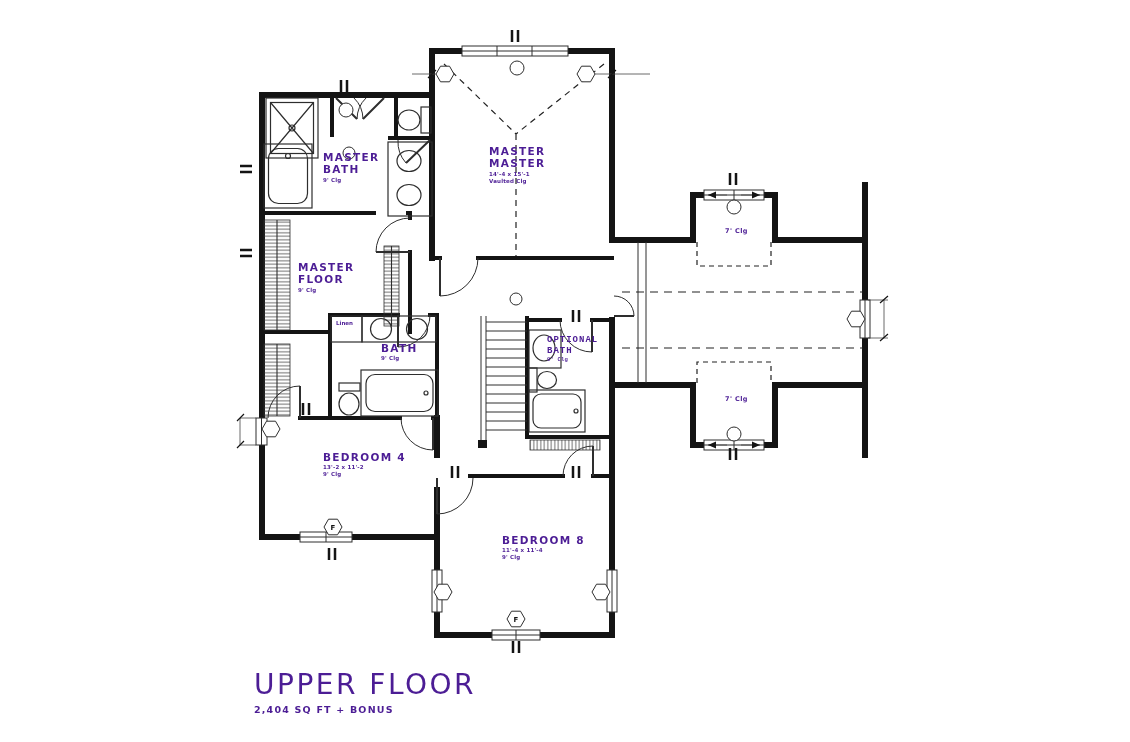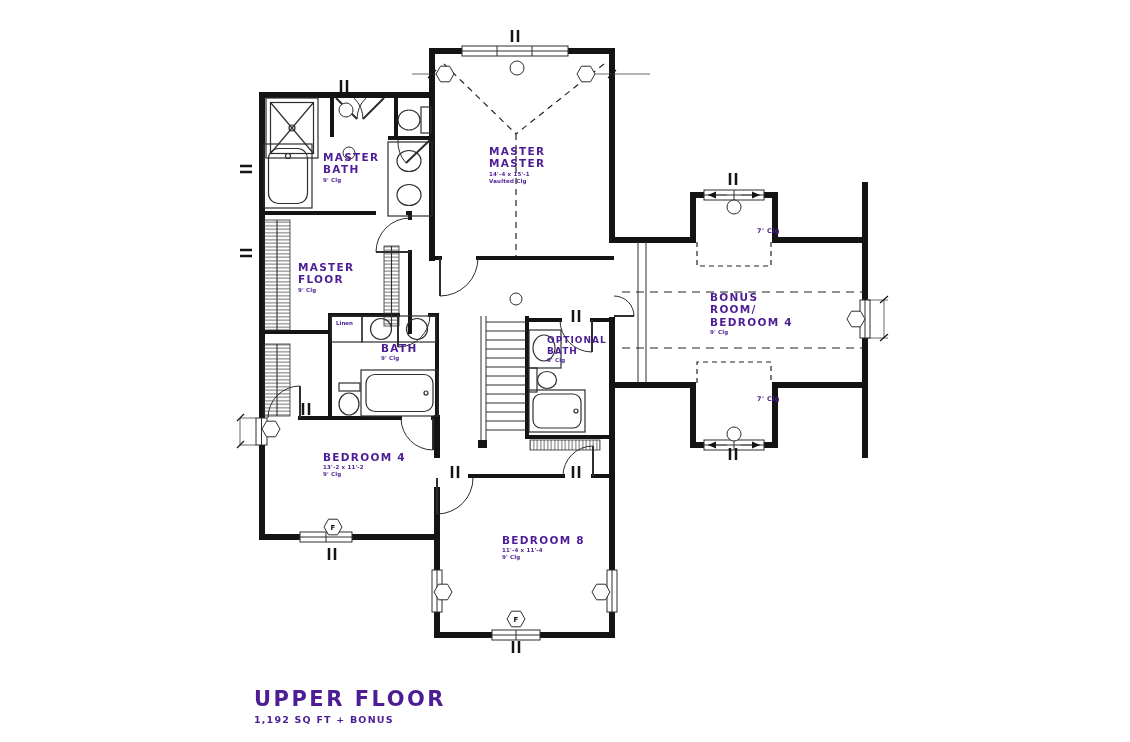--- a/index.html
+++ b/index.html
@@ -11,7 +11,7 @@
   .room-name.sm{font-size:9px;letter-spacing:1px;}
   .room-sub{font-size:5.5px;font-weight:600;letter-spacing:.2px;line-height:1.25;margin-top:1px;}
   .tiny{font-size:5.5px;font-weight:600;}
-  .clg6{font-size:6.5px;font-weight:600;letter-spacing:.4px;margin-left:32px;}
+  .clg6{font-size:6.5px;font-weight:600;letter-spacing:.4px;}
   .title-main{font-size:21px;font-weight:bold;letter-spacing:2.5px;margin-top:19px;}
   .title-sub{font-size:9.5px;font-weight:600;letter-spacing:1.2px;margin-top:3px;}
 </style>

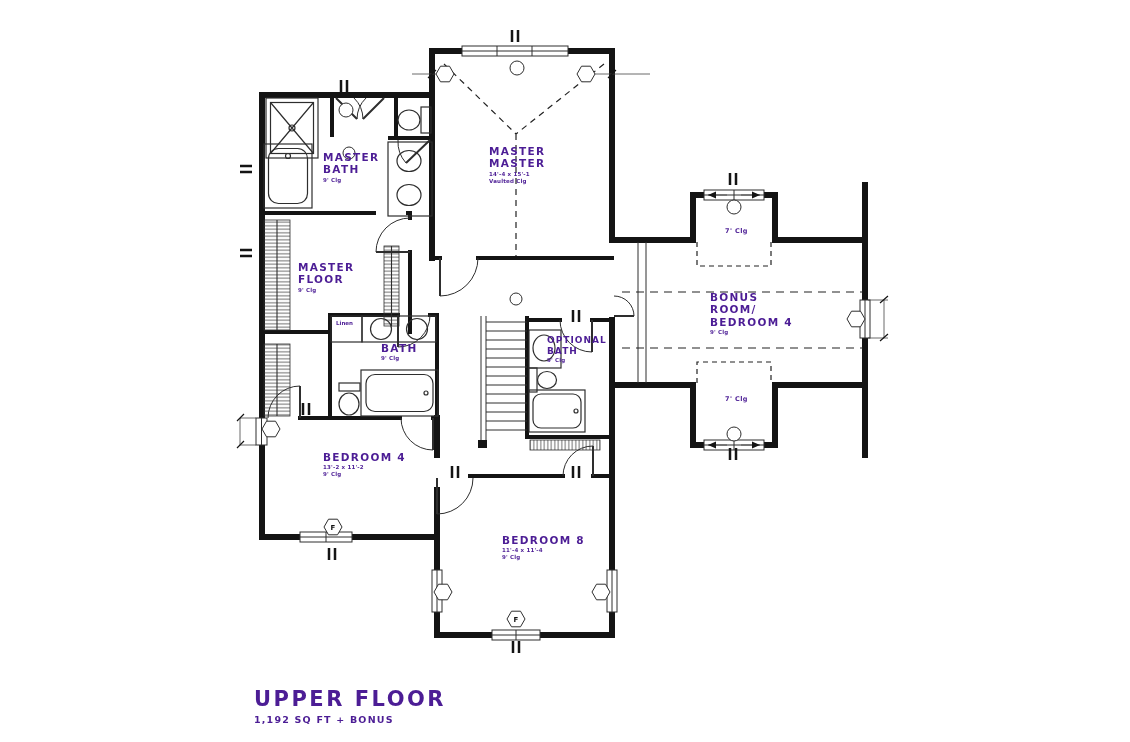--- a/index.html
+++ b/index.html
@@ -236,12 +236,6 @@
   <div class="room-sub"><span>9' Clg</span></div>
 </div>
 
-<div class="rlabel" style="left:710px;top:291px;">
-  <div class="room-name"><span>BONUS</span><br>
-  <span>ROOM/</span><br>
-  <span>BEDROOM 4</span></div>
-  <div class="room-sub"><span>9' Clg</span></div>
-</div>
 
 <div class="rlabel" style="left:323px;top:451px;">
   <div class="room-name"><span>BEDROOM 4</span></div>

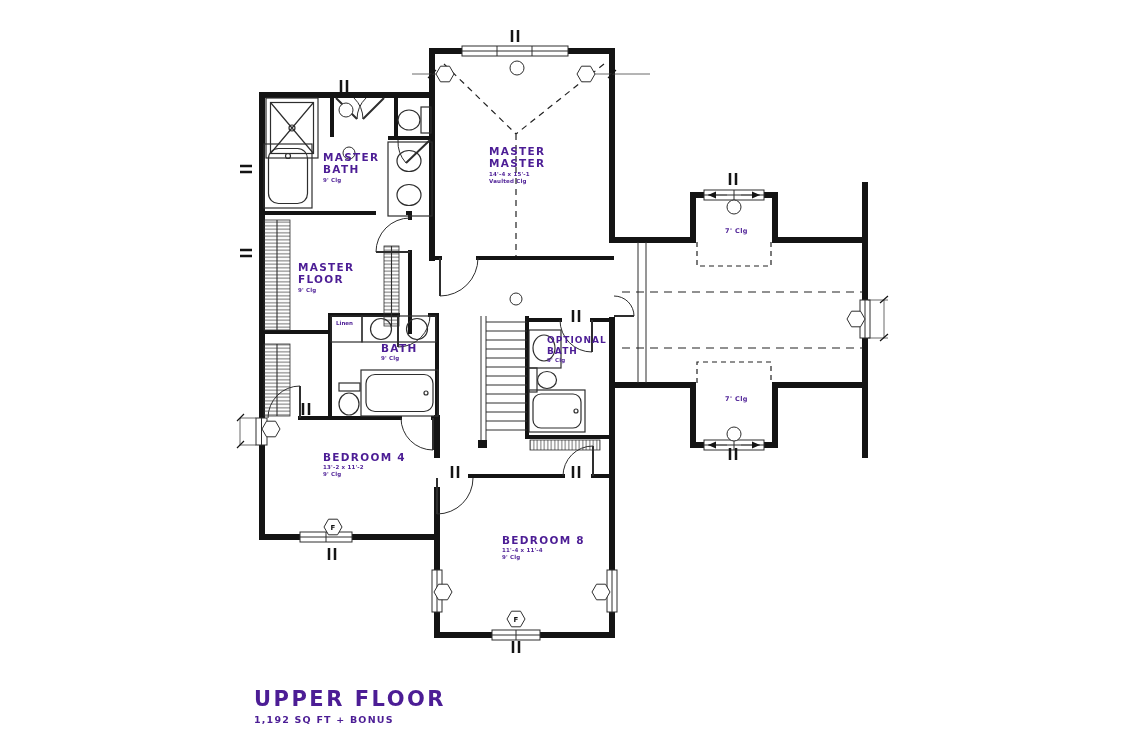--- a/index.html
+++ b/index.html
@@ -230,7 +230,7 @@
   <div class="room-sub"><span>9' Clg</span></div>
 </div>
 
-<div class="rlabel" style="left:547px;top:335px;">
+<div class="rlabel" style="left:547px;top:335px;font-family:Liberation Mono, monospace;">
   <div class="room-name sm"><span>OPTIONAL</span><br>
   <span>BATH</span></div>
   <div class="room-sub"><span>9' Clg</span></div>

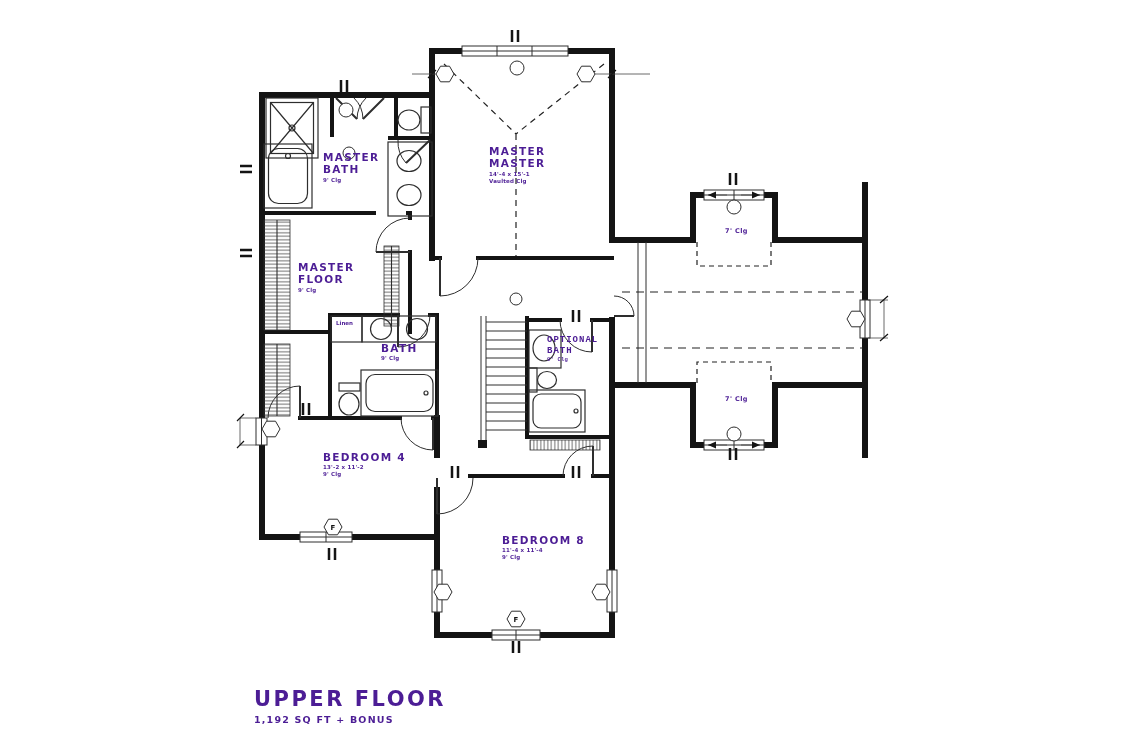--- a/index.html
+++ b/index.html
@@ -12,7 +12,7 @@
   .room-sub{font-size:5.5px;font-weight:600;letter-spacing:.2px;line-height:1.25;margin-top:1px;}
   .tiny{font-size:5.5px;font-weight:600;}
   .clg6{font-size:6.5px;font-weight:600;letter-spacing:.4px;}
-  .title-main{font-size:21px;font-weight:bold;letter-spacing:2.5px;margin-top:19px;}
+  .title-main{font-size:28px;font-weight:normal;letter-spacing:2.5px;}
   .title-sub{font-size:9.5px;font-weight:600;letter-spacing:1.2px;margin-top:3px;}
 </style>
 </head>

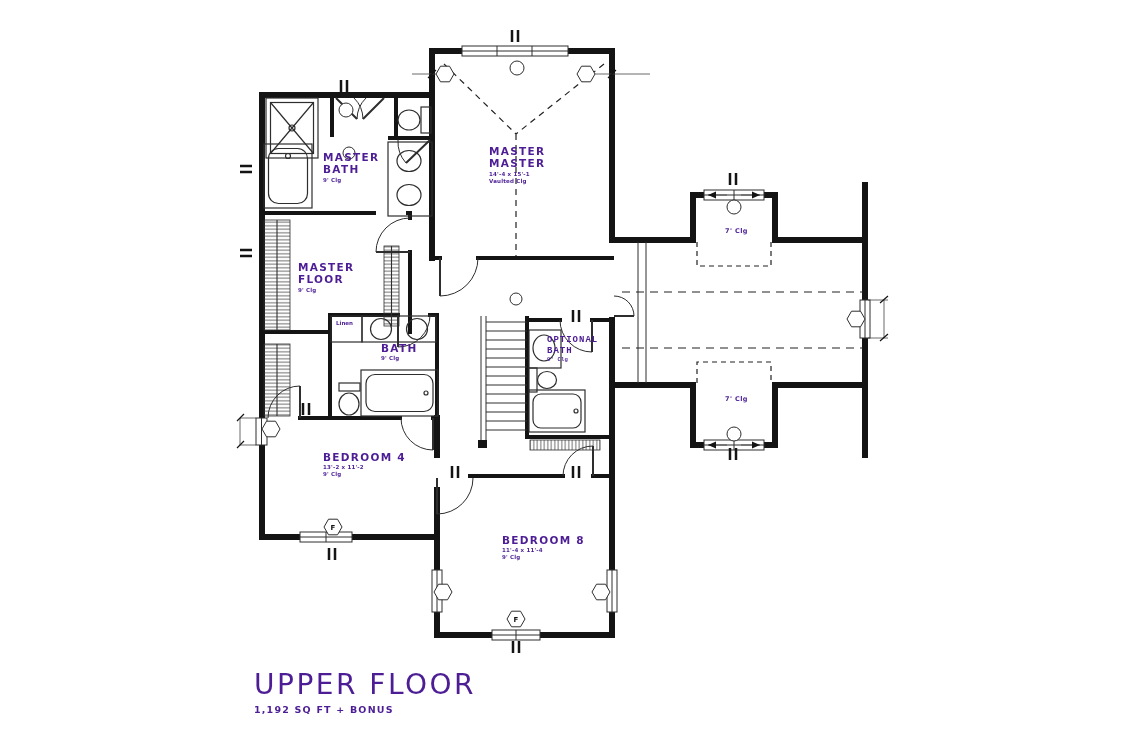--- a/index.html
+++ b/index.html
@@ -258,7 +258,7 @@
 
 <div class="rlabel" style="left:254px;top:668px;">
   <div class="title-main">UPPER FLOOR</div>
-  <div class="title-sub">1,192 SQ FT + BONUS</div>
+  <div class="title-sub">2,404 SQ FT + BONUS</div>
 </div>
 
 </div>

